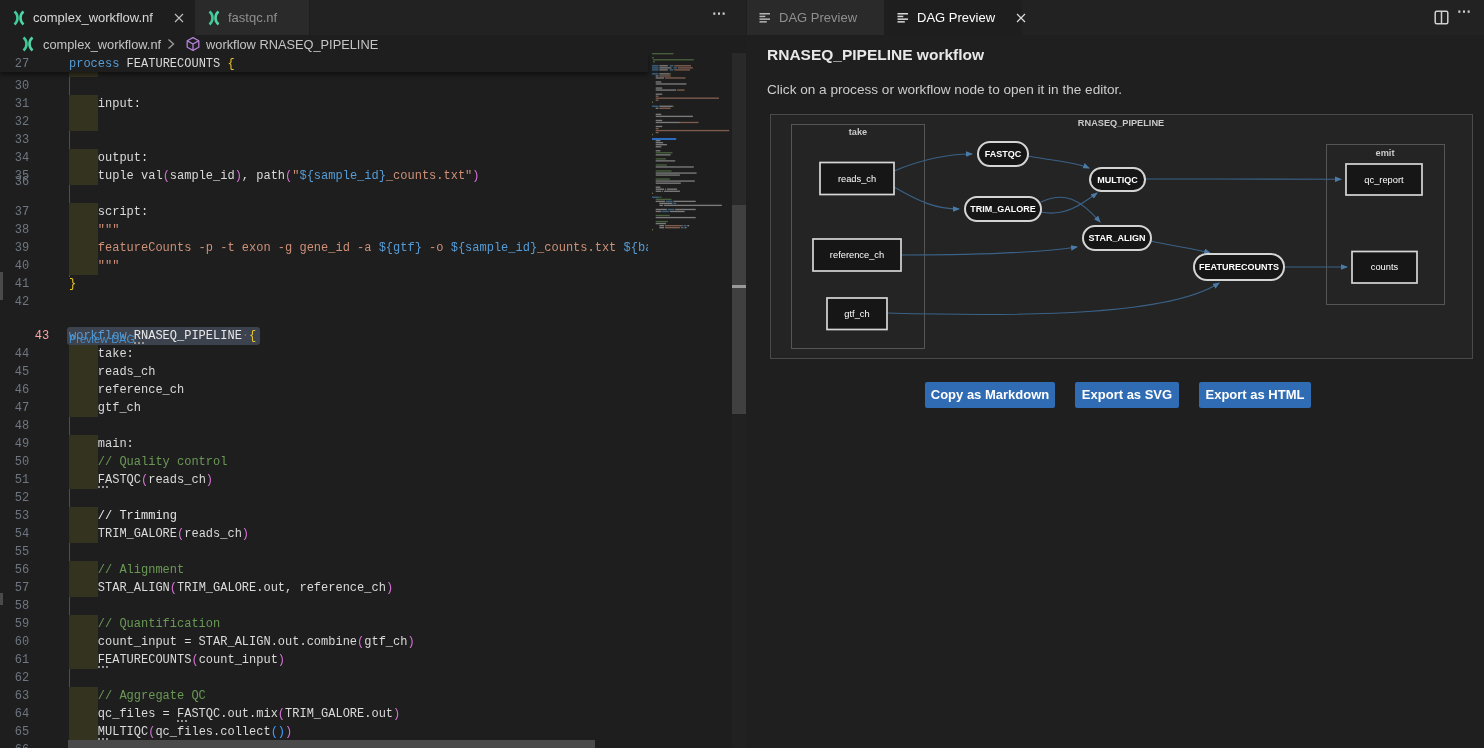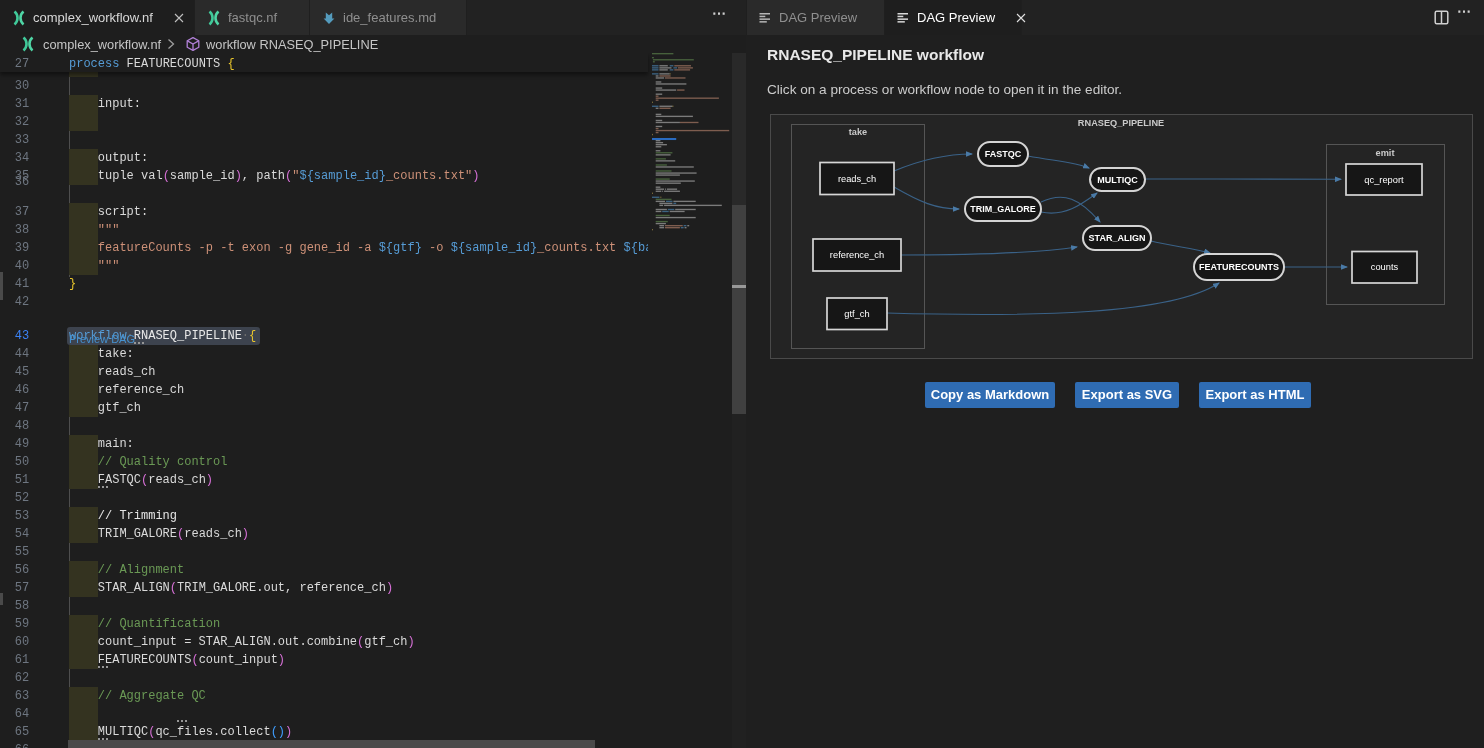--- a/index.html
+++ b/index.html
@@ -65,9 +65,6 @@
             <path d="M3.5 1.6 A 8.3 8.3 0 0 1 3.5 14.4" fill="none" stroke="#40ca9a" stroke-width="2.6"></path>
             <path d="M12.5 1.6 A 8.3 8.3 0 0 0 12.5 14.4" fill="none" stroke="#4fd5a5" stroke-width="2.6"></path>
           </svg>fastqc.nf</div>
-      <div class="tab" style="left:310px;width:157px"><svg width="16" height="16" viewBox="0 0 16 16">
-            <path d="M4.8 2.6 L4.8 8.4 L2.6 8.4 L8 14 L13.4 8.4 L11.2 8.4 L11.2 2.6 L8 5.3 Z" fill="#549bbd"></path>
-          </svg>ide_features.md</div>
       <div style="position:absolute;left:712px;top:5px" class="dots3">⋯</div>
     </div>
     <div class="bcrumb">

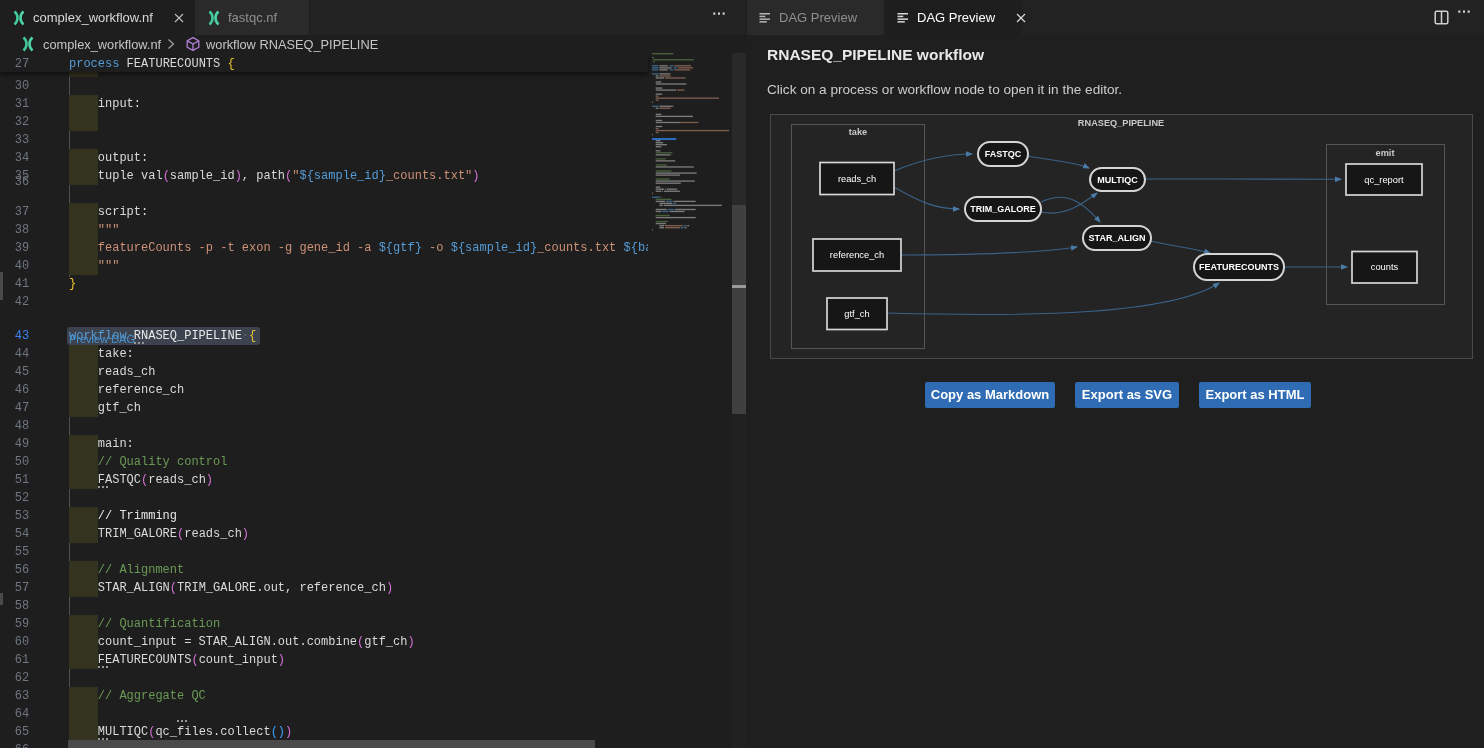--- a/index.html
+++ b/index.html
@@ -23,7 +23,7 @@
 .oliv { position:absolute; left:69px; width:28.8px; height:18px; background:#343320; }
 .ln { position:absolute; left:0; width:44px; text-align:center; color:#6e7681;
   font:12px "Liberation Mono",monospace; line-height:18px; height:18px; }
-.lnact { color:#3b82f6; }
+.lnact { color:#fca5a5;margin-left:20px; }
 .cd { position:absolute; left:69px; color:#dadada; font:12px "Liberation Mono",monospace;
   line-height:18px; height:18px; white-space:pre; }
 .cd i { font-style:normal; }

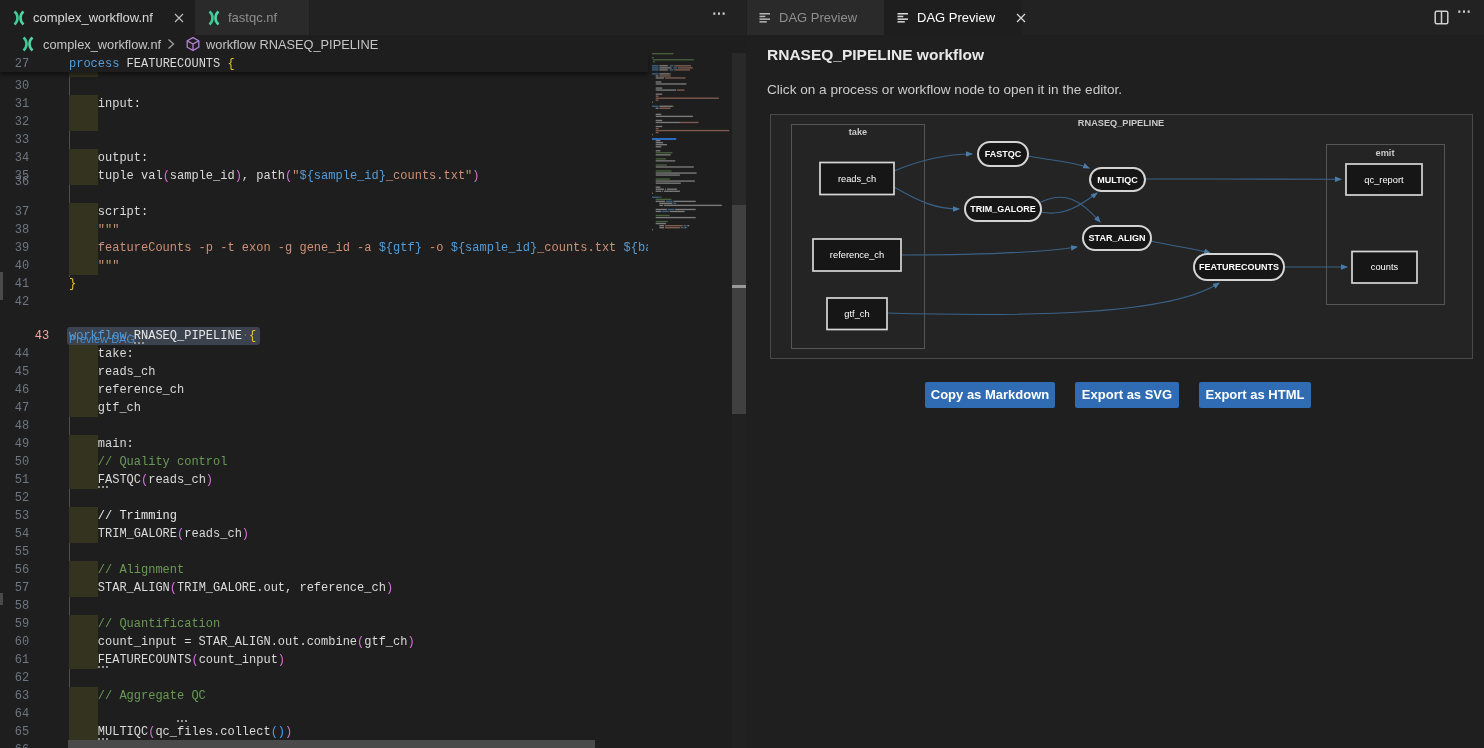--- a/index.html
+++ b/index.html
@@ -169,6 +169,7 @@
 <div class="cd" style="top:634px"><i style="color:#6a9955">    // Aggregate QC</i></div>
 <div class="oliv" style="top:652px"></div>
 <div class="ln" style="top:652px">64</div>
+<div class="cd" style="top:652px">    qc_files = FASTQC.out.mix<i style="color:#d670d6">(</i>TRIM_GALORE.out<i style="color:#d670d6">)</i></div>
 <div class="oliv" style="top:670px"></div>
 <div class="ln" style="top:670px">65</div>
 <div class="cd" style="top:670px">    MULTIQC<i style="color:#d670d6">(</i>qc_files.collect<i style="color:#3f9eff">()</i><i style="color:#d670d6">)</i></div>

